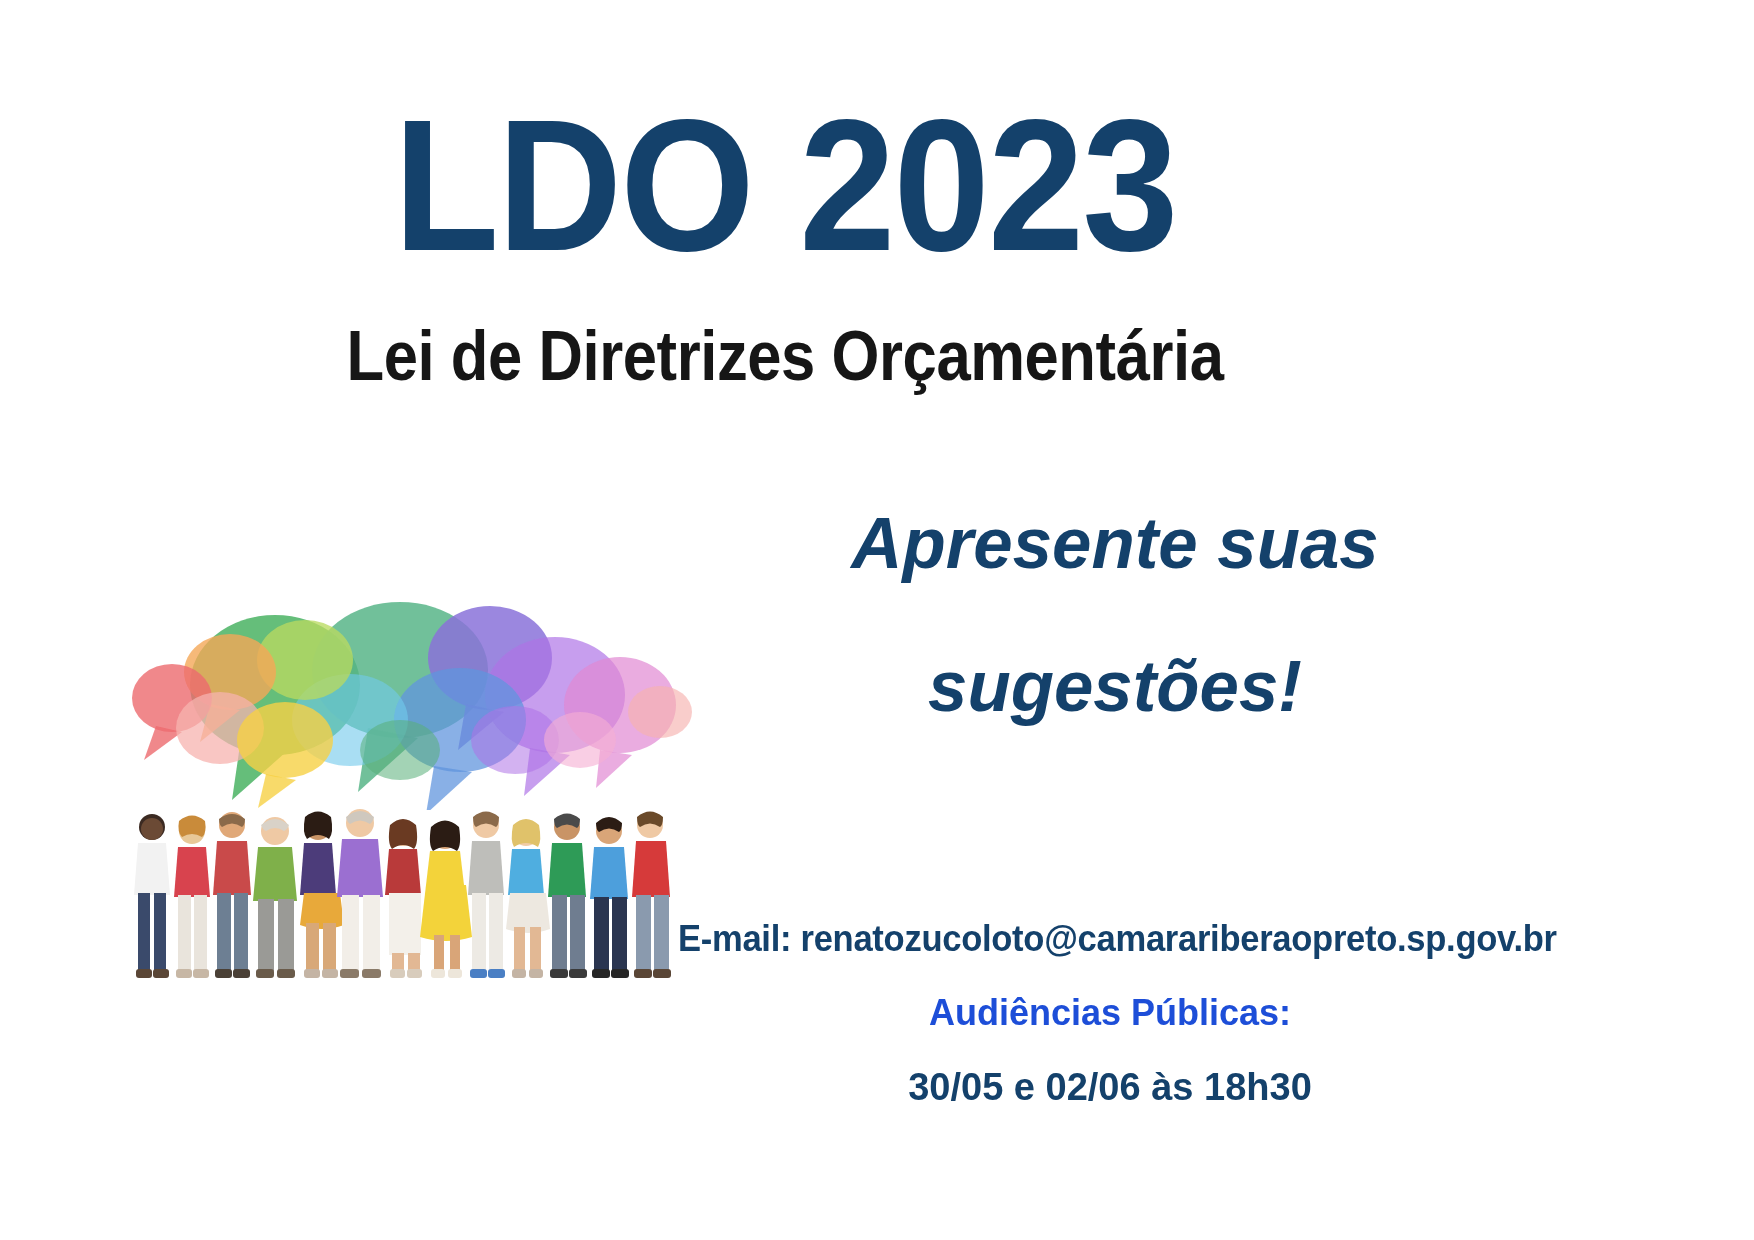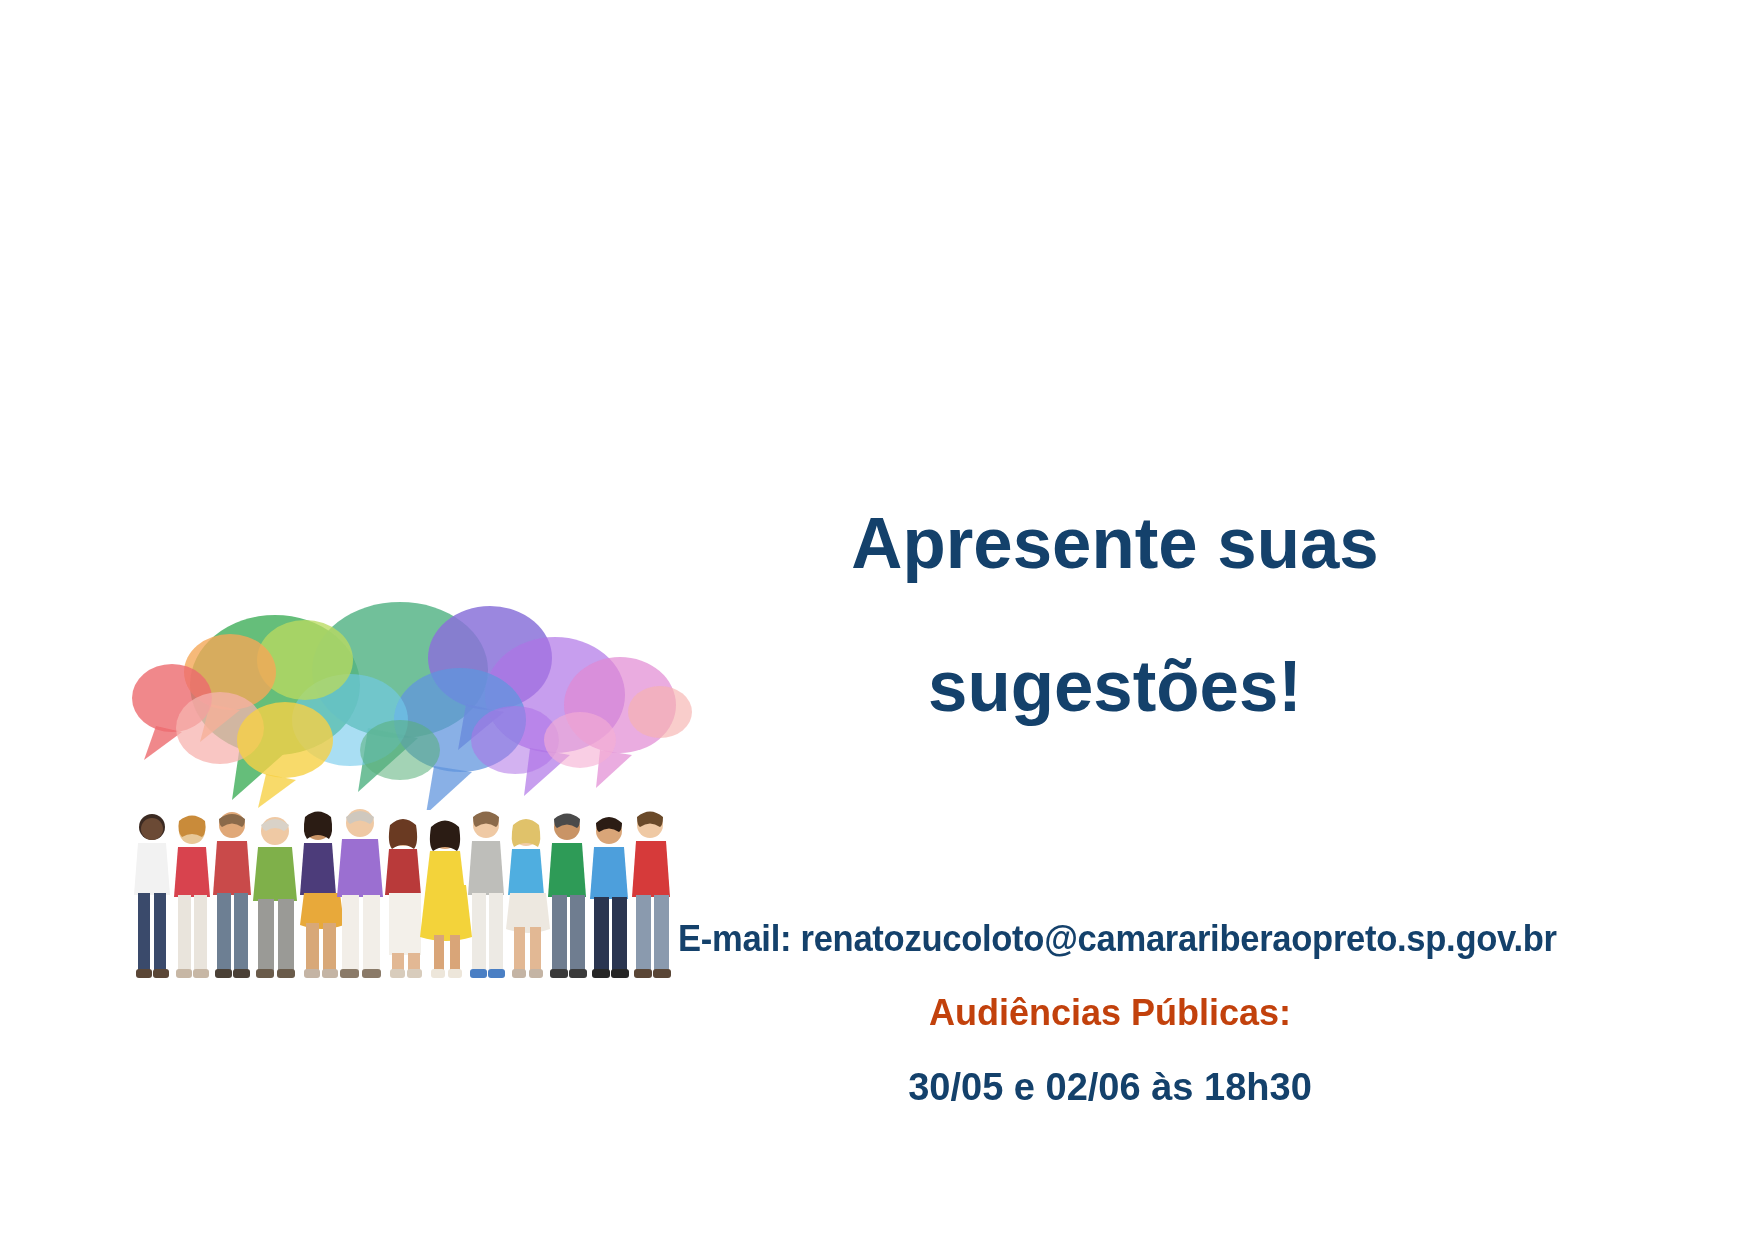--- a/index.html
+++ b/index.html
@@ -99,6 +99,10 @@
 
 <div class="poster">
 
+  <div id="title-block">
+    <div id="main-title">LDO 2023</div>
+    <div id="sub-title">Lei de Diretrizes Orçamentária</div>
+  </div>
 
   <div id="cta-block">
     <div class="cta-line">Apresente suas</div>

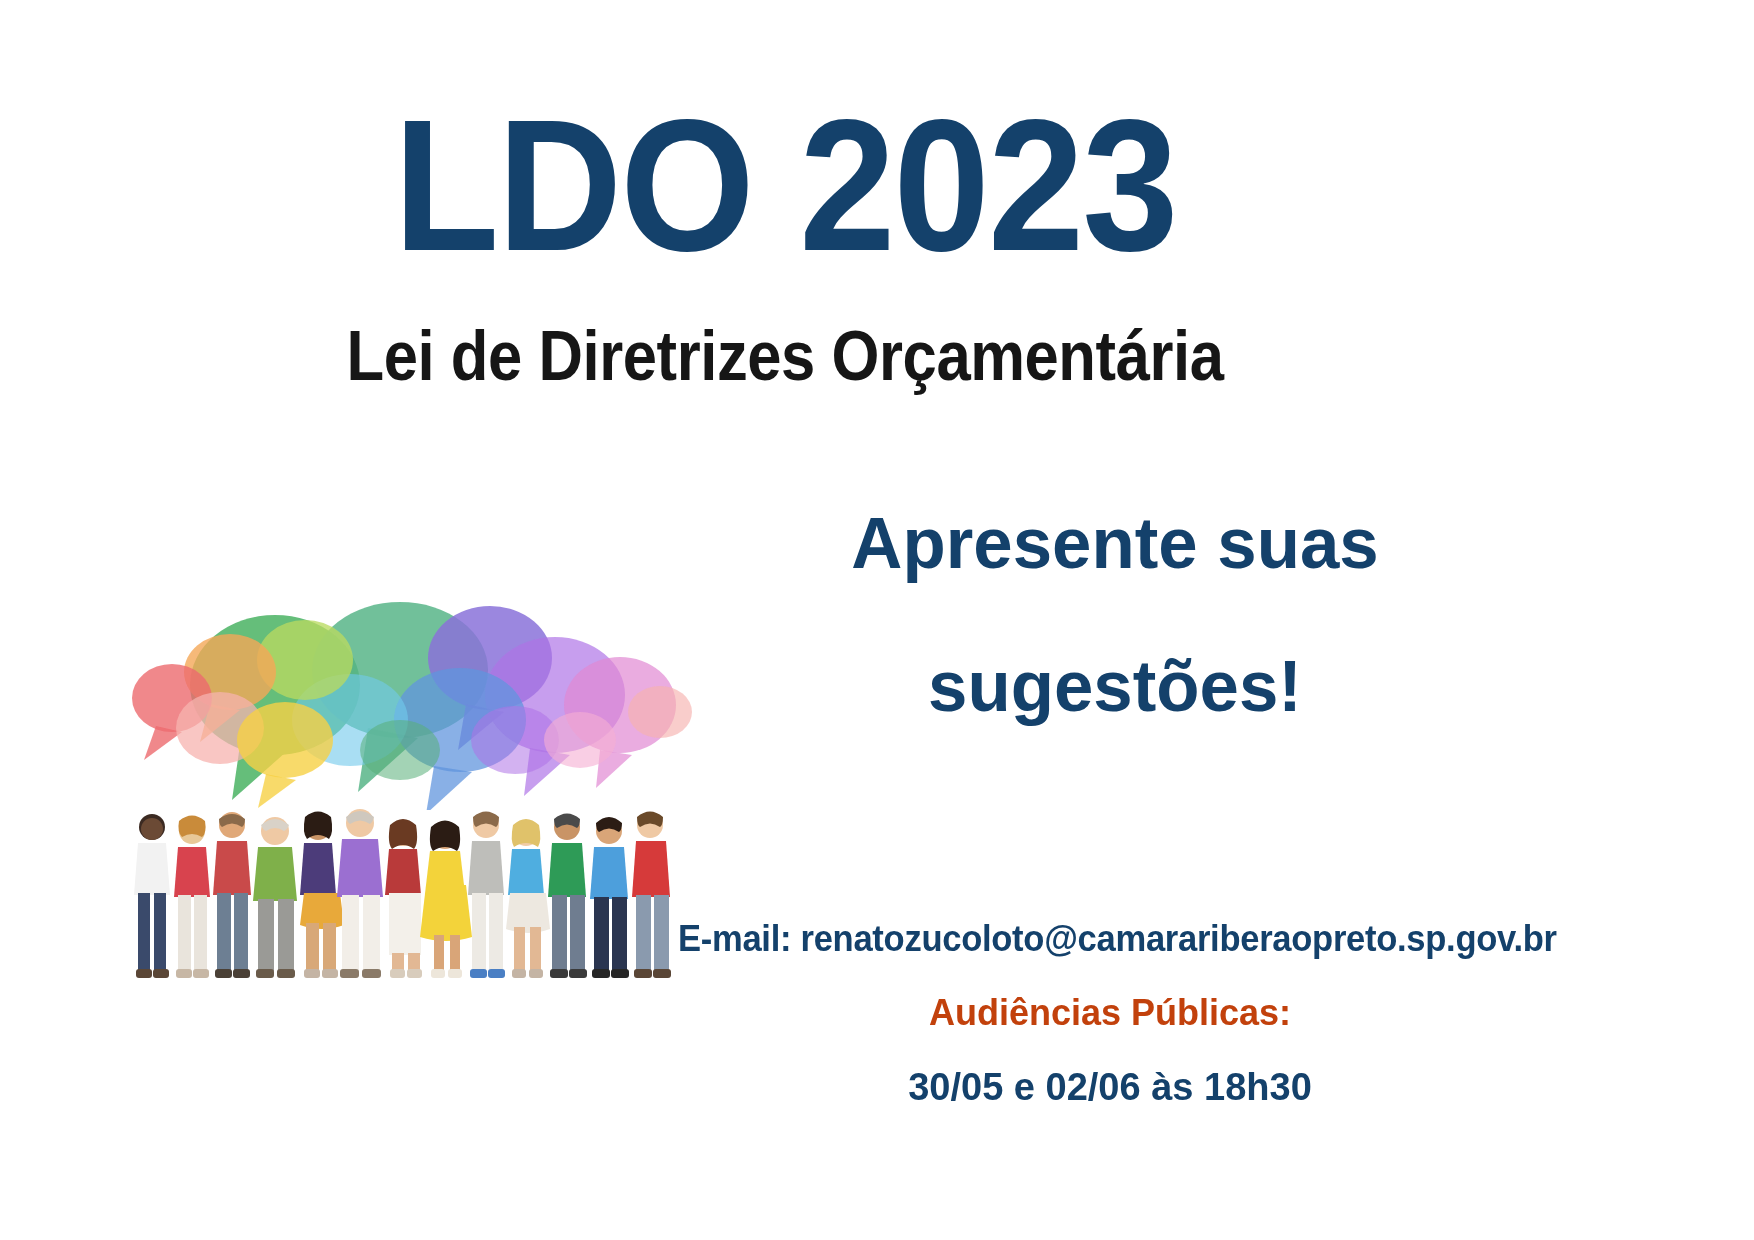--- a/index.html
+++ b/index.html
@@ -44,7 +44,7 @@
 
   
   #cta-block{
-    position:absolute;left:735px;top:506px;width:760px;text-align:center;
+    position:absolute;left:735px;top:506px;width:760px;text-align:center;font-style:italic;
   }
   .cta-line{
     font-family:"Liberation Sans", sans-serif;

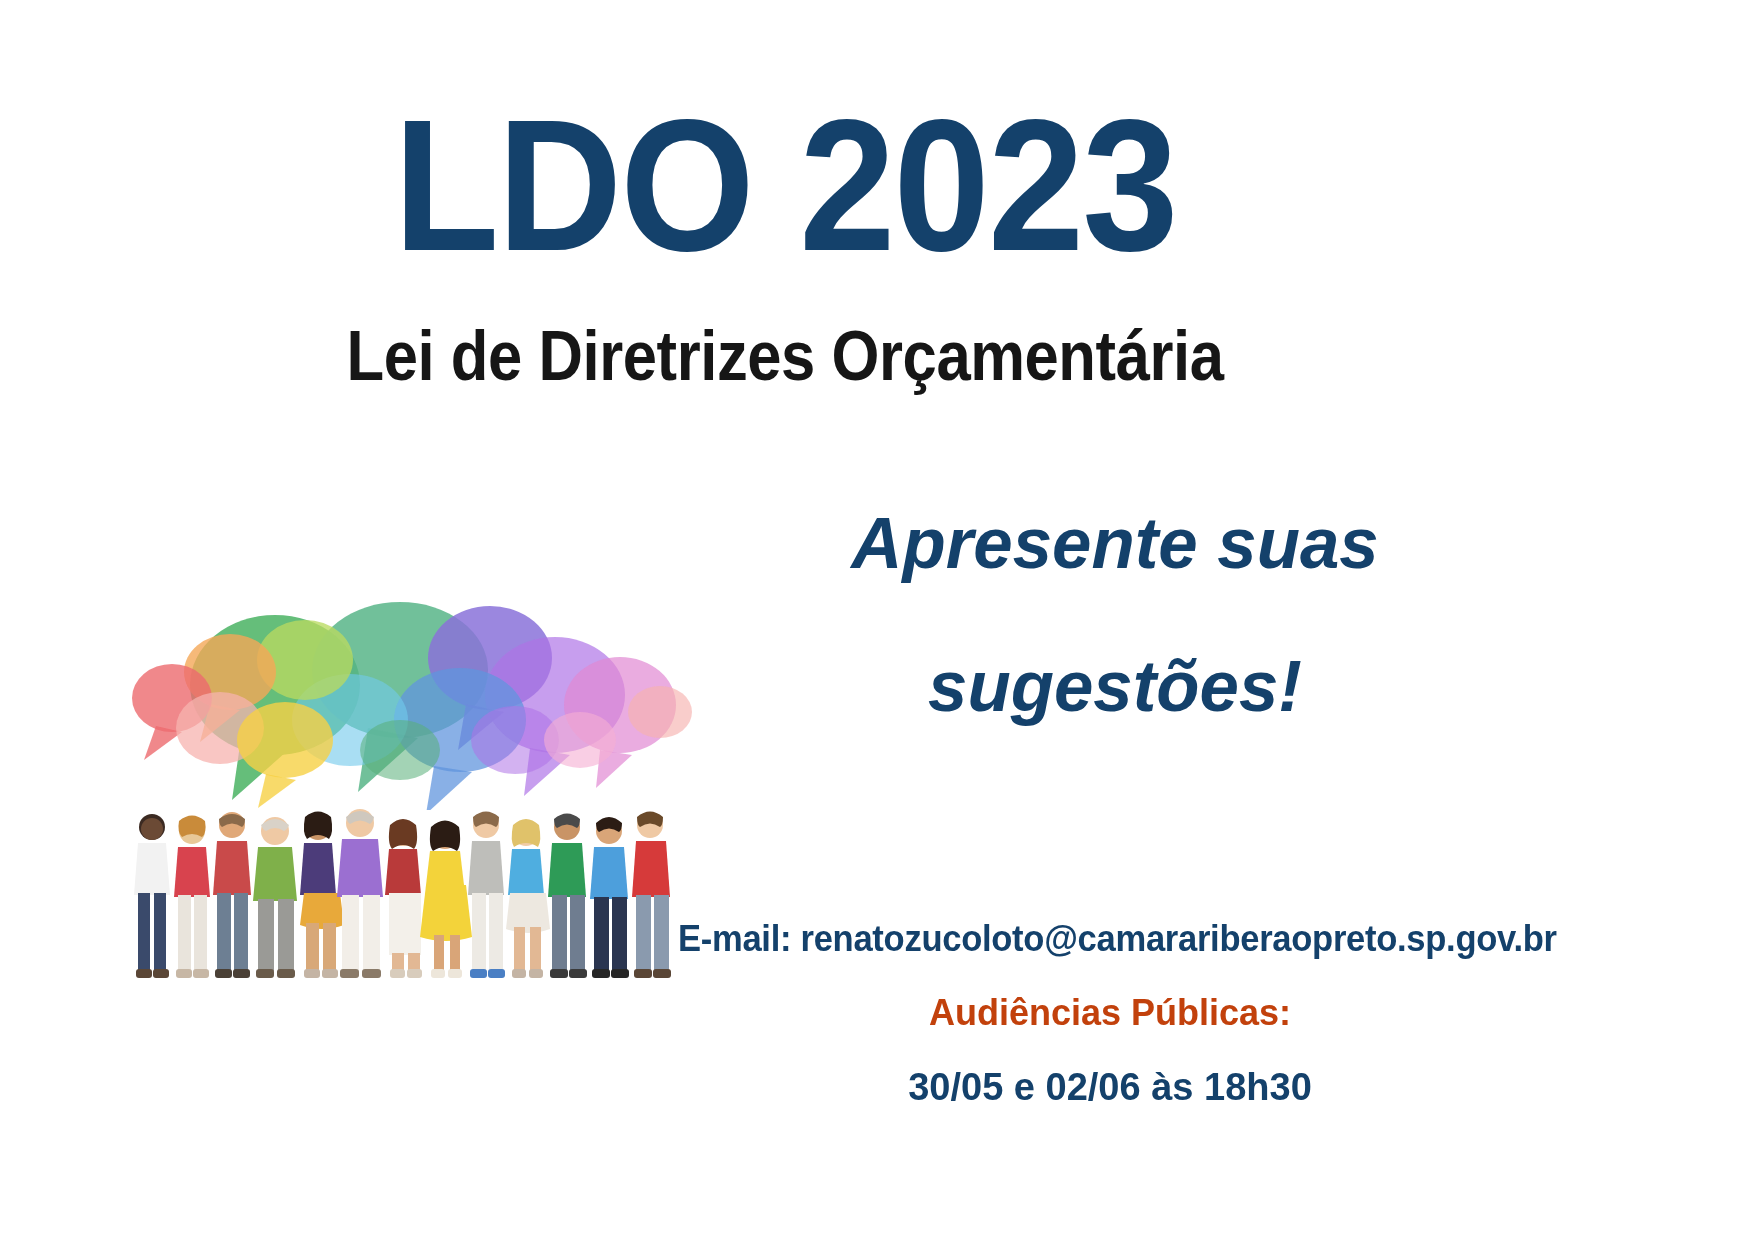--- a/index.html
+++ b/index.html
@@ -74,7 +74,7 @@
     font-family:"Liberation Sans", sans-serif;
     font-weight:bold;
     font-size:36px;
-    color:#c2410c;
+    color:#1d4ed8;
     margin-top:32px;
     white-space:nowrap;
   }

